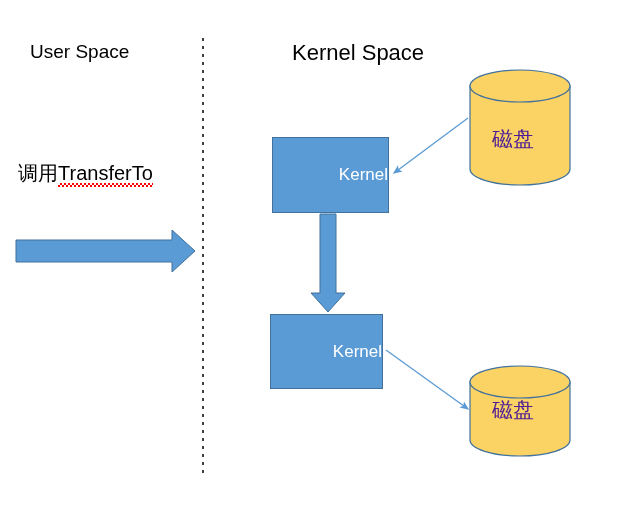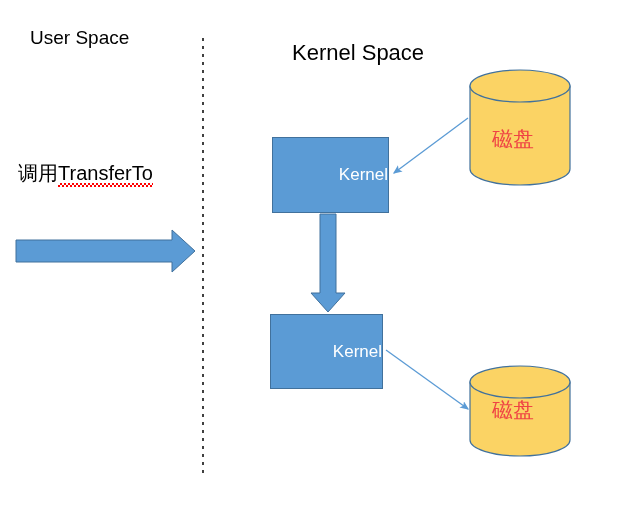--- a/index.html
+++ b/index.html
@@ -25,7 +25,7 @@
   }
   #user-space-label {
     left: 30px;
-    top: 28px;
+    top: 42px;
     font-size: 19px;
   }
   #kernel-space-label {

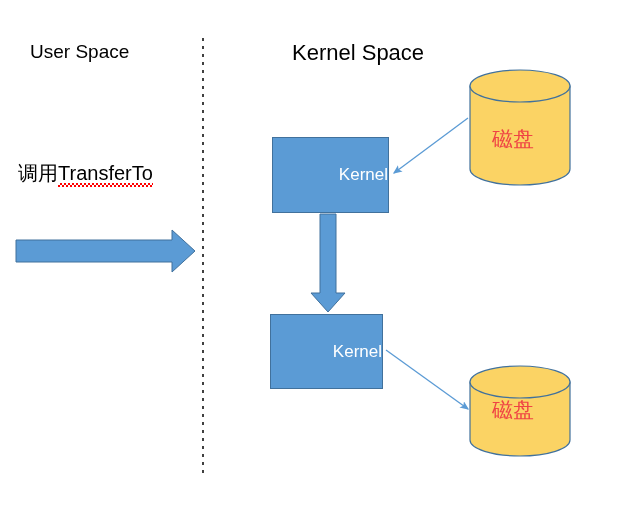--- a/index.html
+++ b/index.html
@@ -88,7 +88,7 @@
   }
   .disk-label {
     position: absolute;
-    color: #ef4444;
+    color: #4c1d95;
     font-size: 21px;
     white-space: nowrap;
     line-height: 1;

